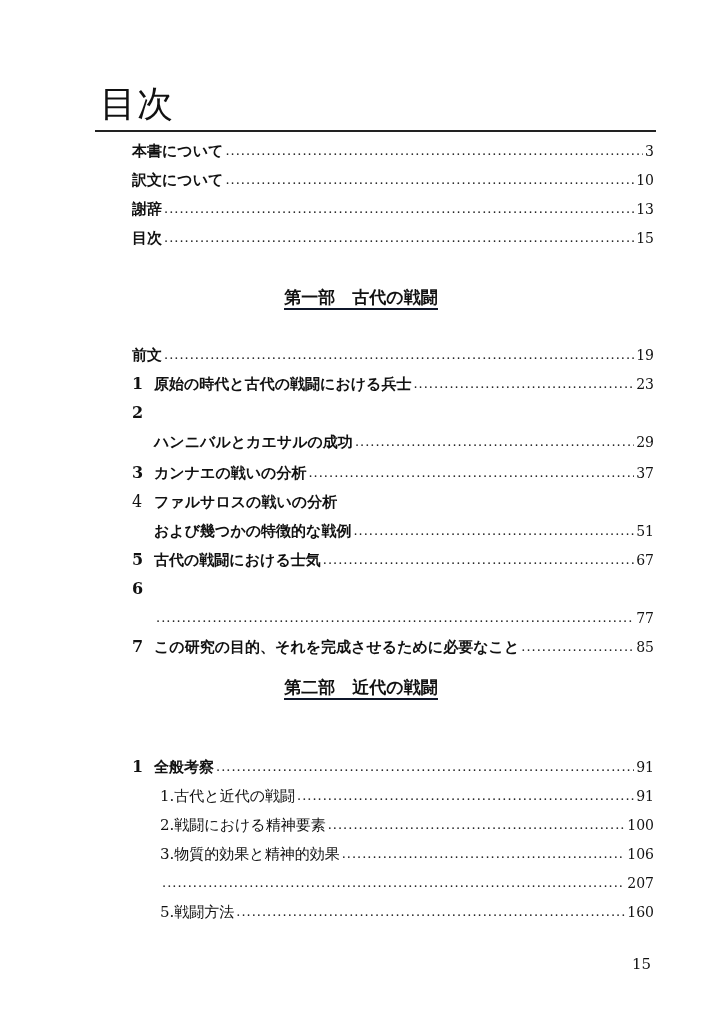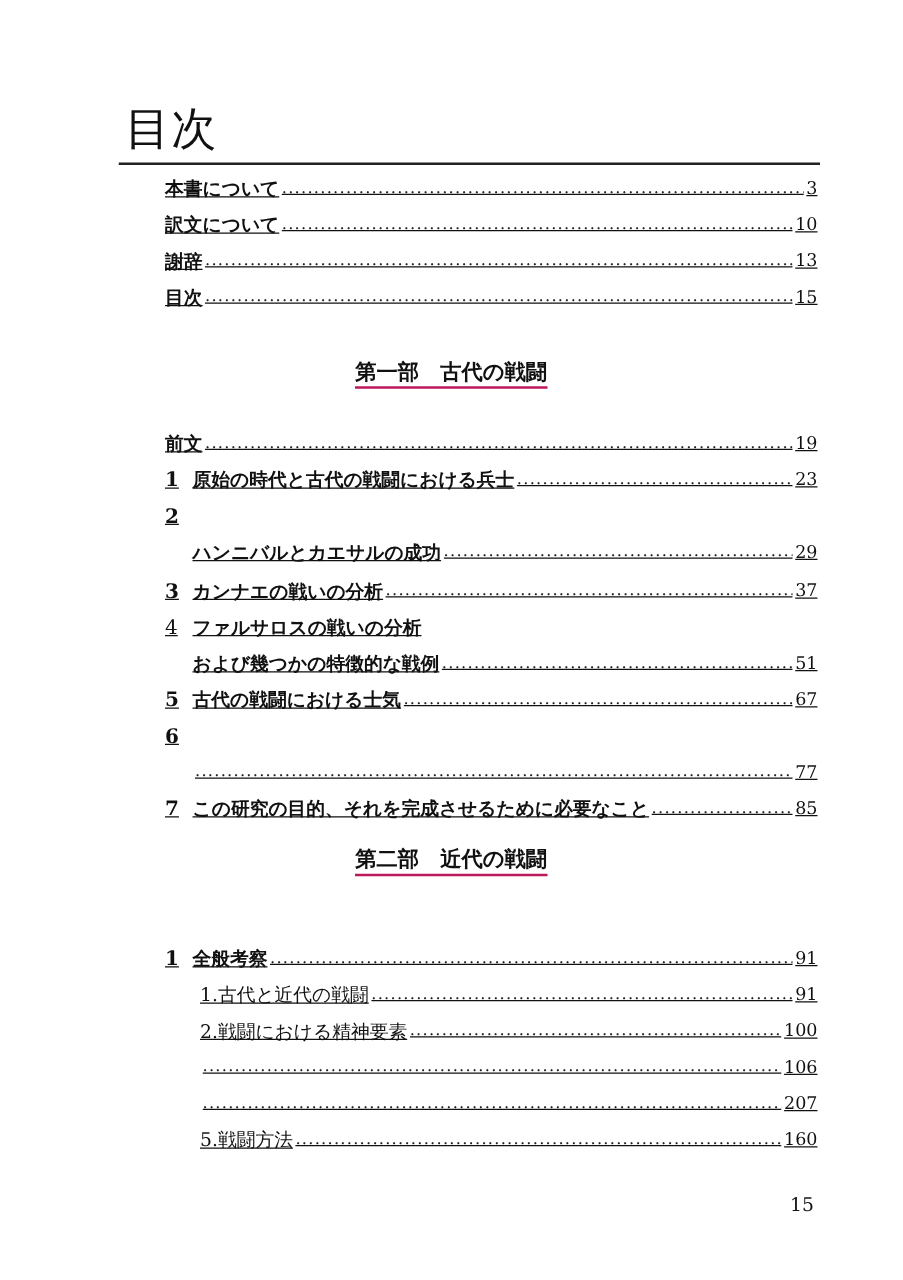--- a/index.html
+++ b/index.html
@@ -9,7 +9,7 @@
              font-family: "DejaVu Sans", sans-serif; letter-spacing: 1px; line-height: 44px; }
     .rule { position: absolute; left: 95px; top: 130px; width: 561px; height: 2px; background: #222; }
     .row { position: absolute; left: 132px; width: 522px; display: flex; align-items: center;
-           font-size: 15px; height: 22px; line-height: 22px; white-space: nowrap; text-decoration: underline; }
+           font-size: 15px; height: 22px; line-height: 22px; white-space: nowrap; }
     .row .label { font-weight: bold; }
     .row .num { display: inline-block; width: 22px; font-weight: bold; font-size: 16px; }
     .row .num.light { font-weight: normal; }

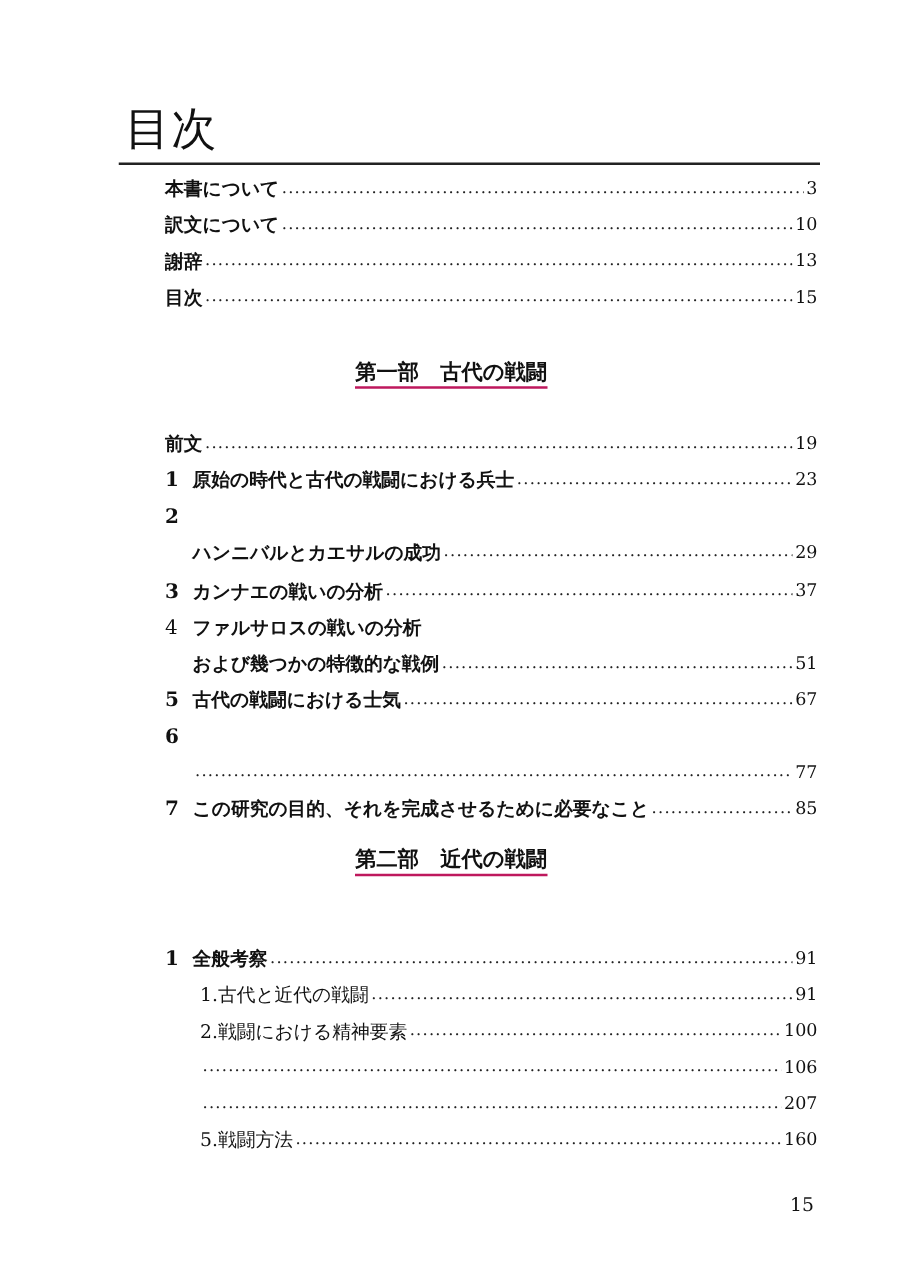--- a/index.html
+++ b/index.html
@@ -17,7 +17,7 @@
     .row .dots::before { content: "........................................................................................................................................................................................"; }
     .row .page { font-size: 14px; }
     .part { position: absolute; left: 0; width: 722px; text-align: center; font-size: 17px; font-weight: bold; }
-    .part span { border-bottom: 2px solid #be185d; padding-bottom: 1px; }
+    .part span { border-bottom: 2px solid #0f172a; padding-bottom: 1px; }
     .footer-page { position: absolute; left: 632px; top: 955px; font-size: 15px; }
     .sub { left: 160px; width: 494px; }
     .sub .label { font-weight: normal; }

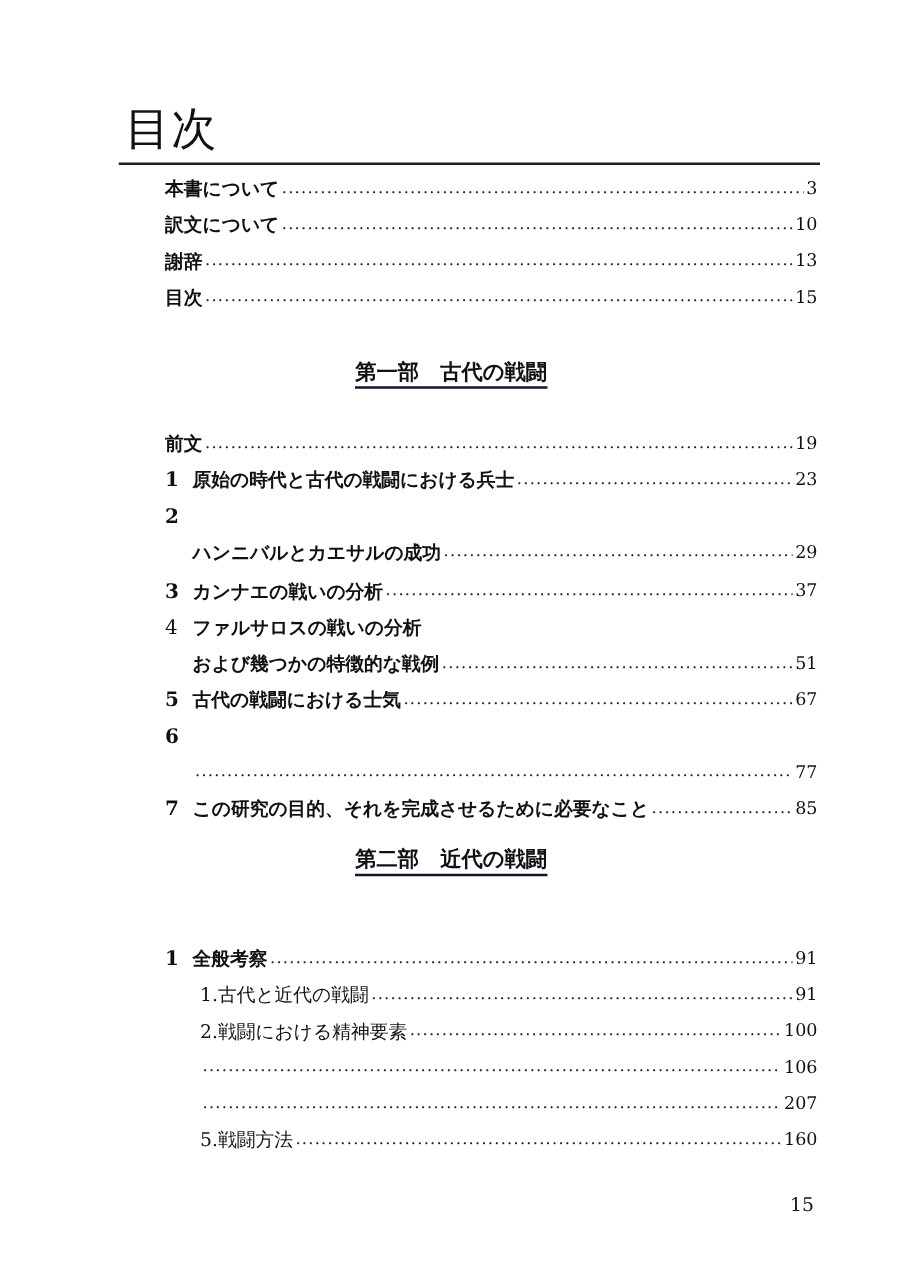--- a/index.html
+++ b/index.html
@@ -131,6 +131,7 @@
   <span class="page">100</span>
 </div>
 <div class="row sub" style="top:843px">
+  <span class="label">3.物質的効果と精神的効果</span>
   <span class="dots"></span>
   <span class="page">106</span>
 </div>

